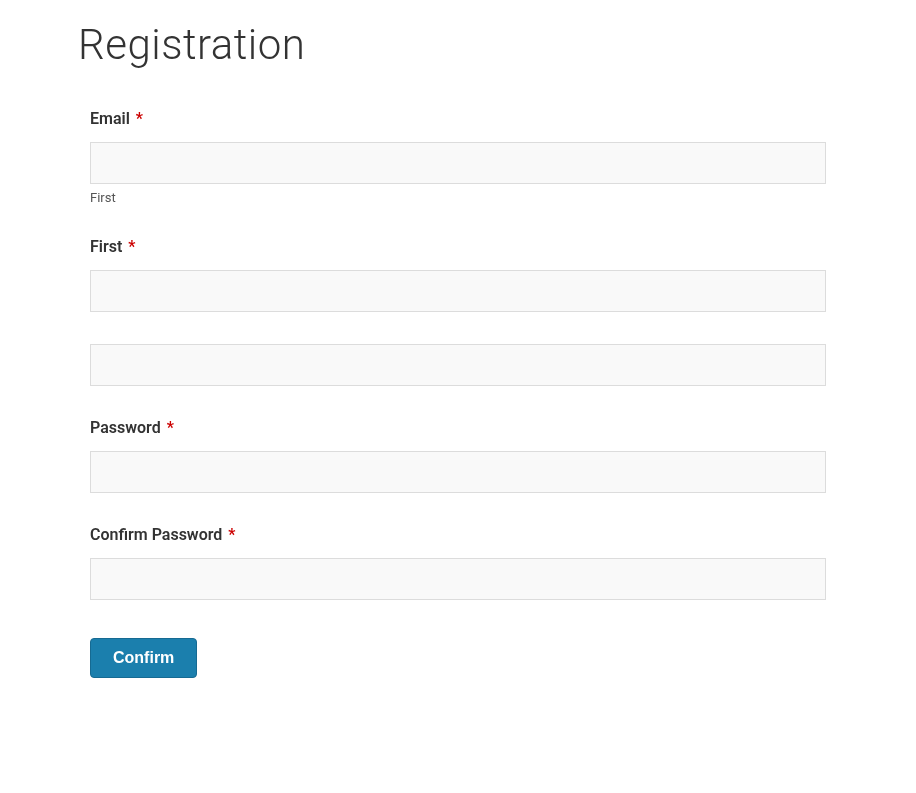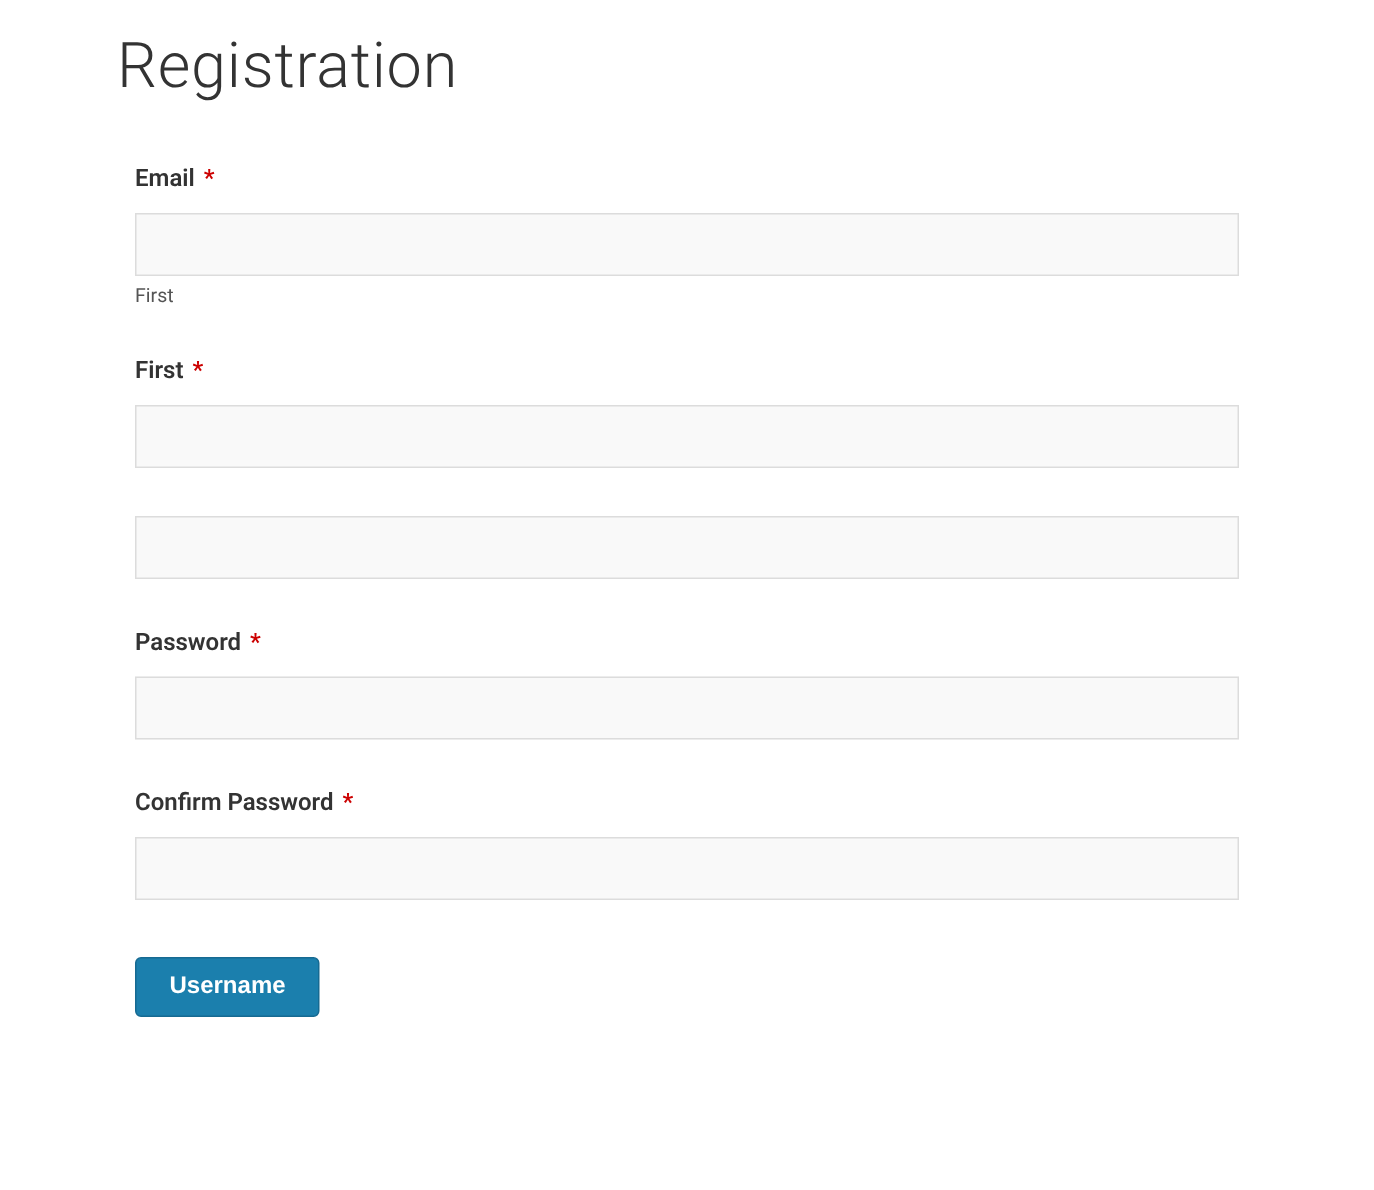--- a/index.html
+++ b/index.html
@@ -133,7 +133,7 @@
     </div>
 
     
-    <button class="btn-submit">Username</button>
+    <button class="btn-submit">Confirm</button>
 
   </div>
 </div>

